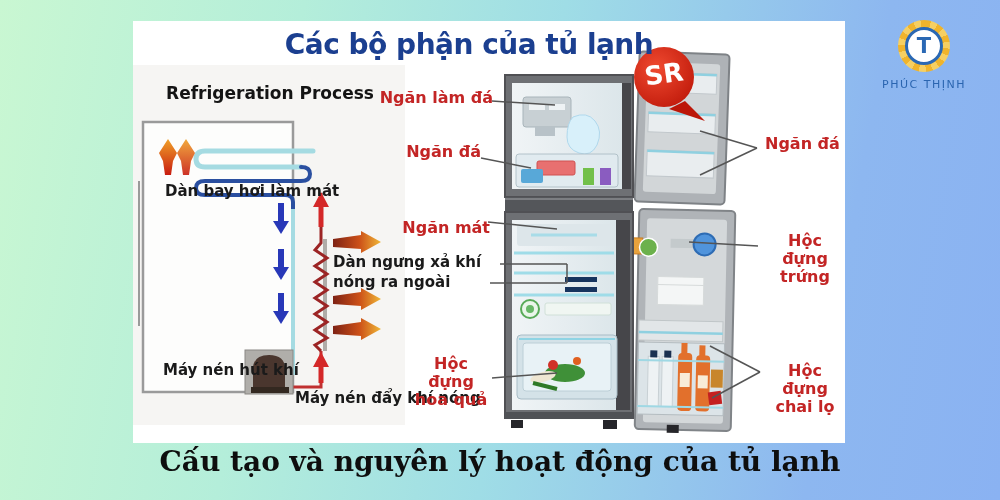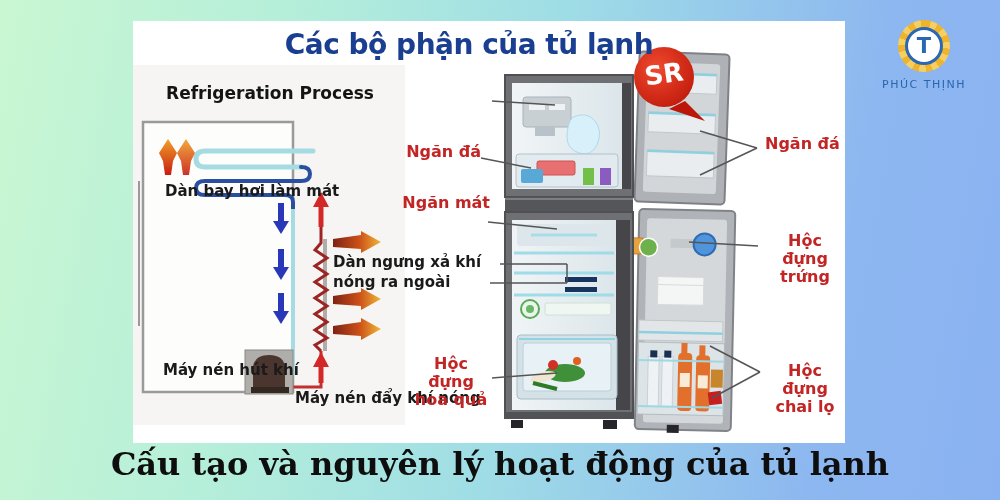--- a/index.html
+++ b/index.html
@@ -253,6 +253,7 @@
     <div class="abs diag-label" style="left:30px;top:340px;">Máy nén hút khí</div>
     <div class="abs diag-label" style="left:162px;top:368px;">Máy nén đẩy khí nóng</div>
 
+    <div class="abs red-label ra" style="left:230px;top:68px;width:130px;">Ngăn làm đá</div>
     <div class="abs red-label ra" style="left:230px;top:122px;width:118px;">Ngăn đá</div>
     <div class="abs red-label ra" style="left:230px;top:173px;width:127px;">Ngăn mát</div>
     <div class="abs red-label ce" style="left:276px;top:334px;width:84px;">Hộc đựng hoa quả</div>

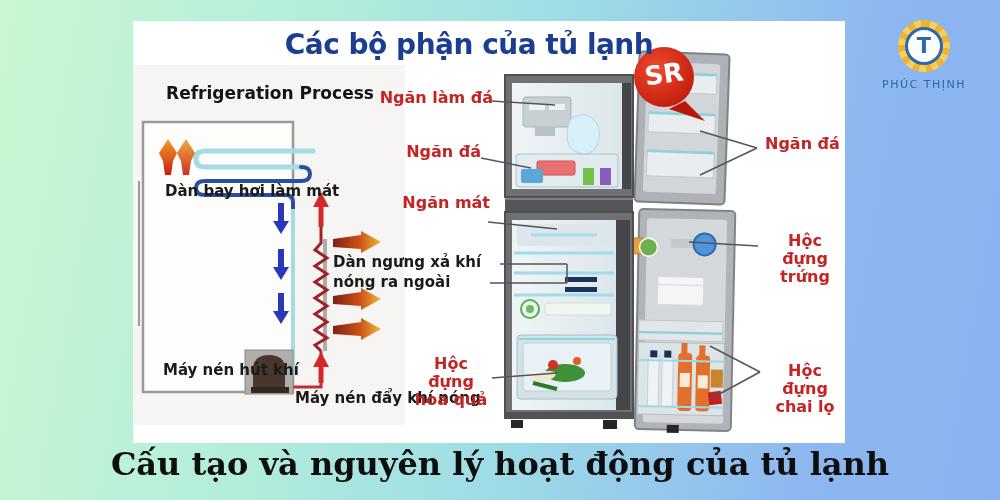--- a/index.html
+++ b/index.html
@@ -255,7 +255,7 @@
 
     <div class="abs red-label ra" style="left:230px;top:68px;width:130px;">Ngăn làm đá</div>
     <div class="abs red-label ra" style="left:230px;top:122px;width:118px;">Ngăn đá</div>
-    <div class="abs red-label ra" style="left:230px;top:173px;width:127px;">Ngăn mát</div>
+    <div class="abs red-label ra" style="left:230px;top:198px;width:127px;">Ngăn mát</div>
     <div class="abs red-label ce" style="left:276px;top:334px;width:84px;">Hộc đựng hoa quả</div>
 
     <div class="abs red-label" style="left:632px;top:114px;white-space:nowrap;">Ngăn đá</div>

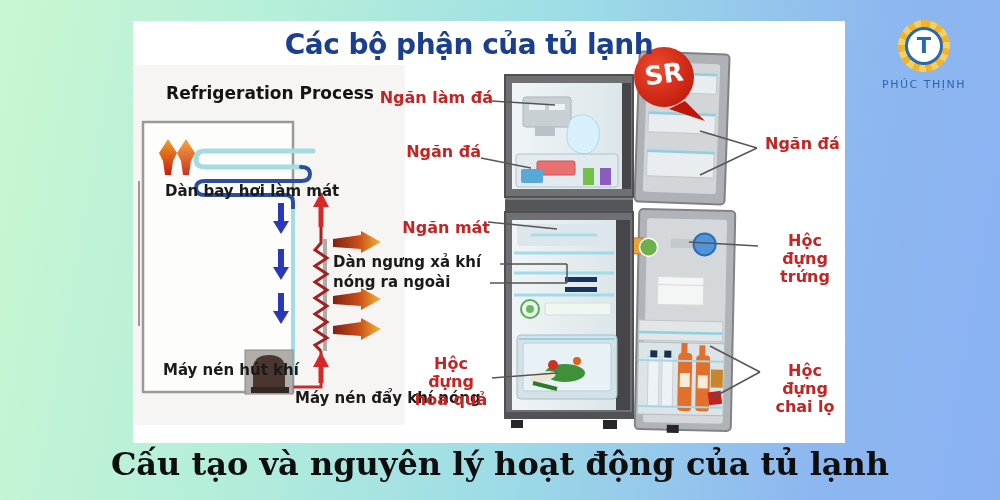--- a/index.html
+++ b/index.html
@@ -52,7 +52,7 @@
   
   .bottom-title{
     left:0;top:445px;width:1000px;text-align:center;
-    font-family:"DejaVu Serif",serif;font-size:32px;font-weight:bold;color:#0e0e0e;
+    font-family:"DejaVu Serif",serif;font-size:28px;font-weight:bold;color:#0e0e0e;
   }
   svg{position:absolute;left:0;top:0;}
 </style>

